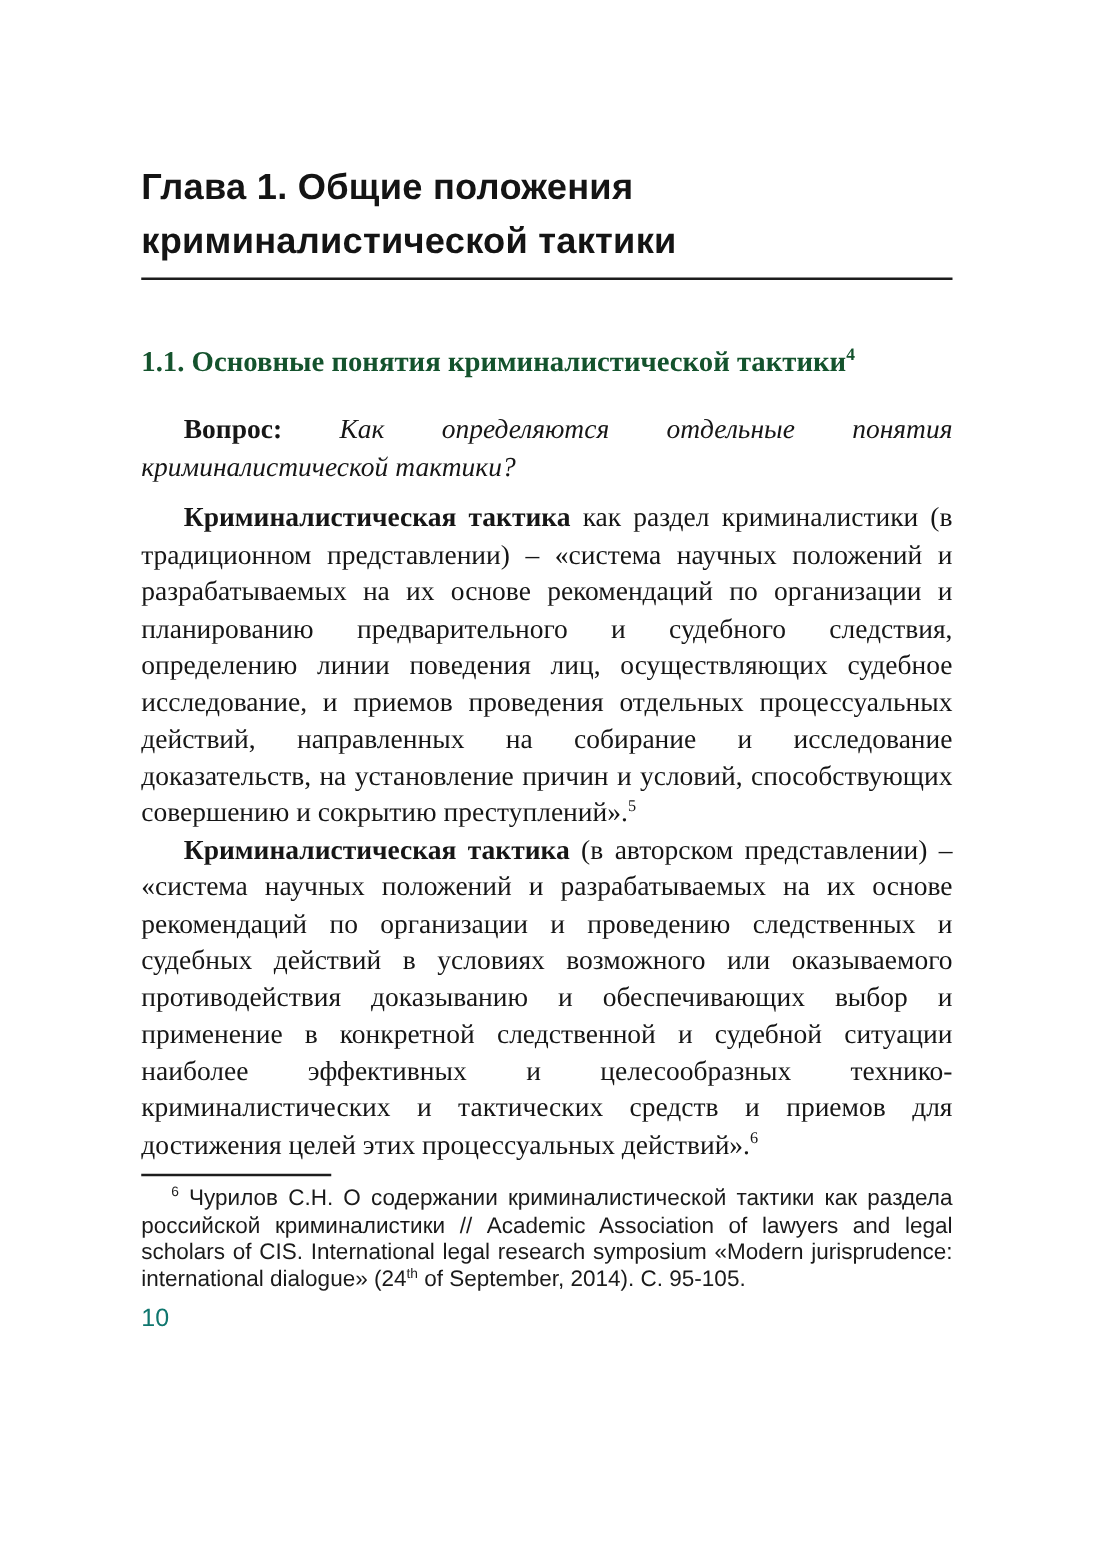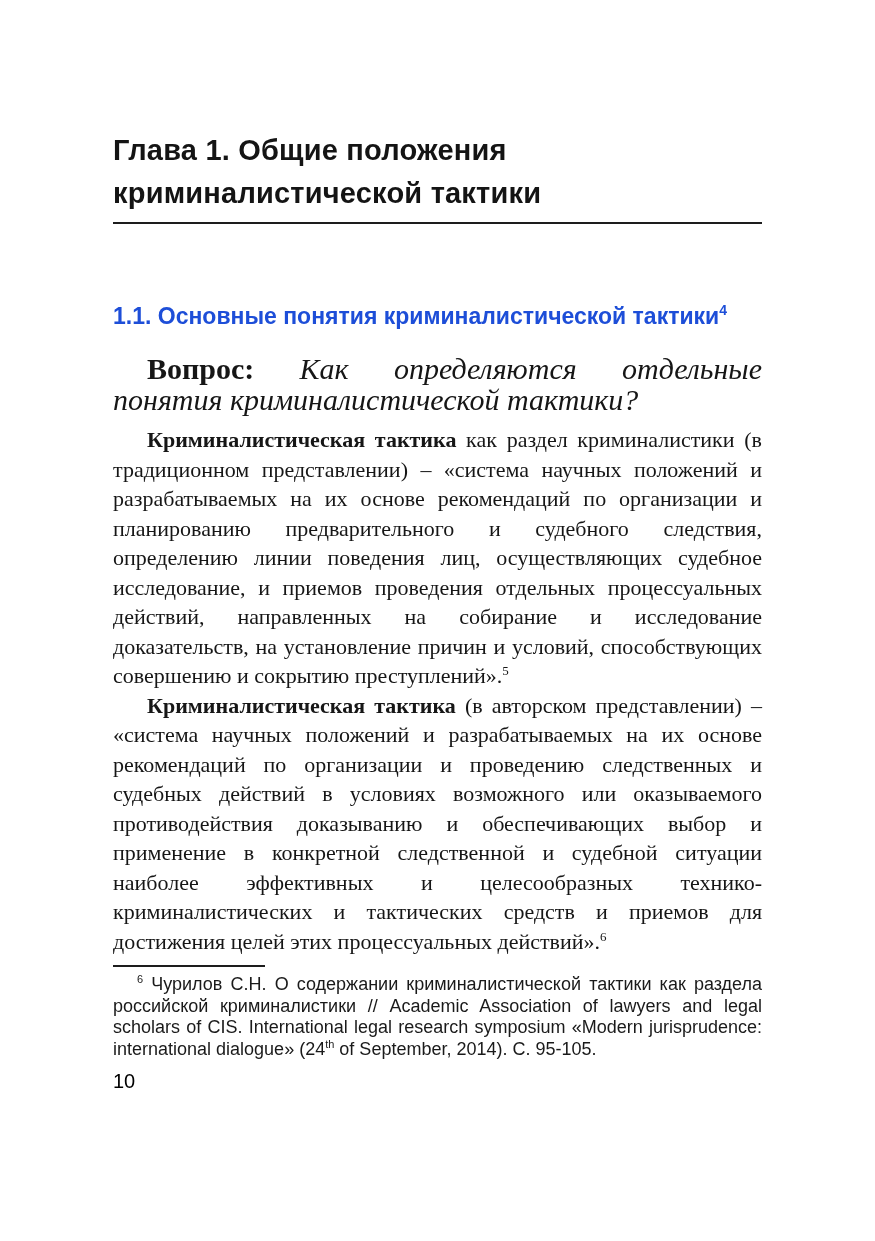--- a/index.html
+++ b/index.html
@@ -33,12 +33,12 @@
     margin: 7px 0 0 0;
   }
   .section-title {
-    margin: 77px 0 0 0;
-    font-family: Liberation Sans, sans-serif;
+    margin: 51px 0 0 0;
+    font-family: Liberation Serif, serif;
     font-weight: bold;
     font-size: 23px;
     line-height: 30px;
-    color: #1d4ed8;
+    color: #14532d;
   }
   .section-title sup {
     font-size: 14px;

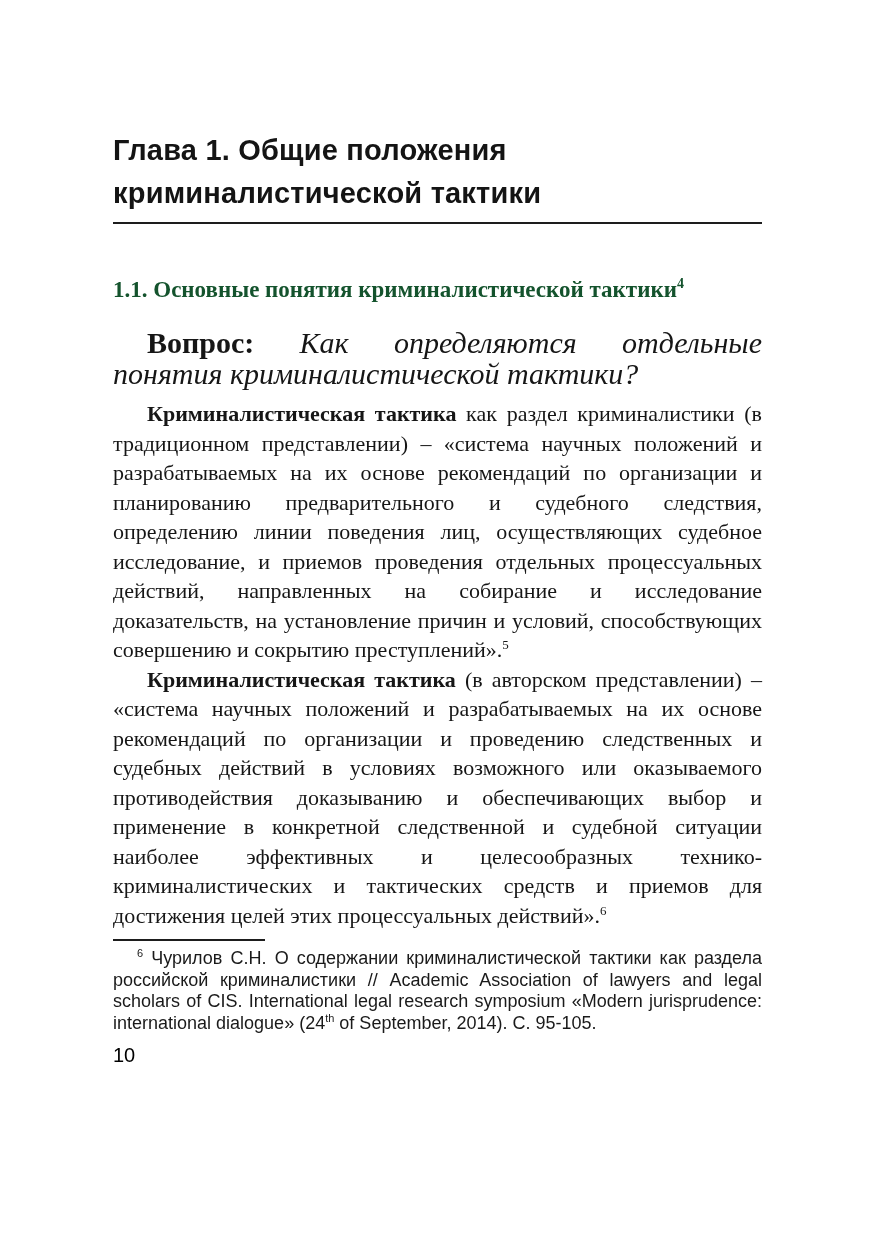--- a/index.html
+++ b/index.html
@@ -47,7 +47,7 @@
   p { margin: 0; }
   .question {
     margin-top: 22px;
-    font-size: 30px;
+    font-size: 22px;
     line-height: 31px;
     text-align: justify;
     text-indent: 34px;

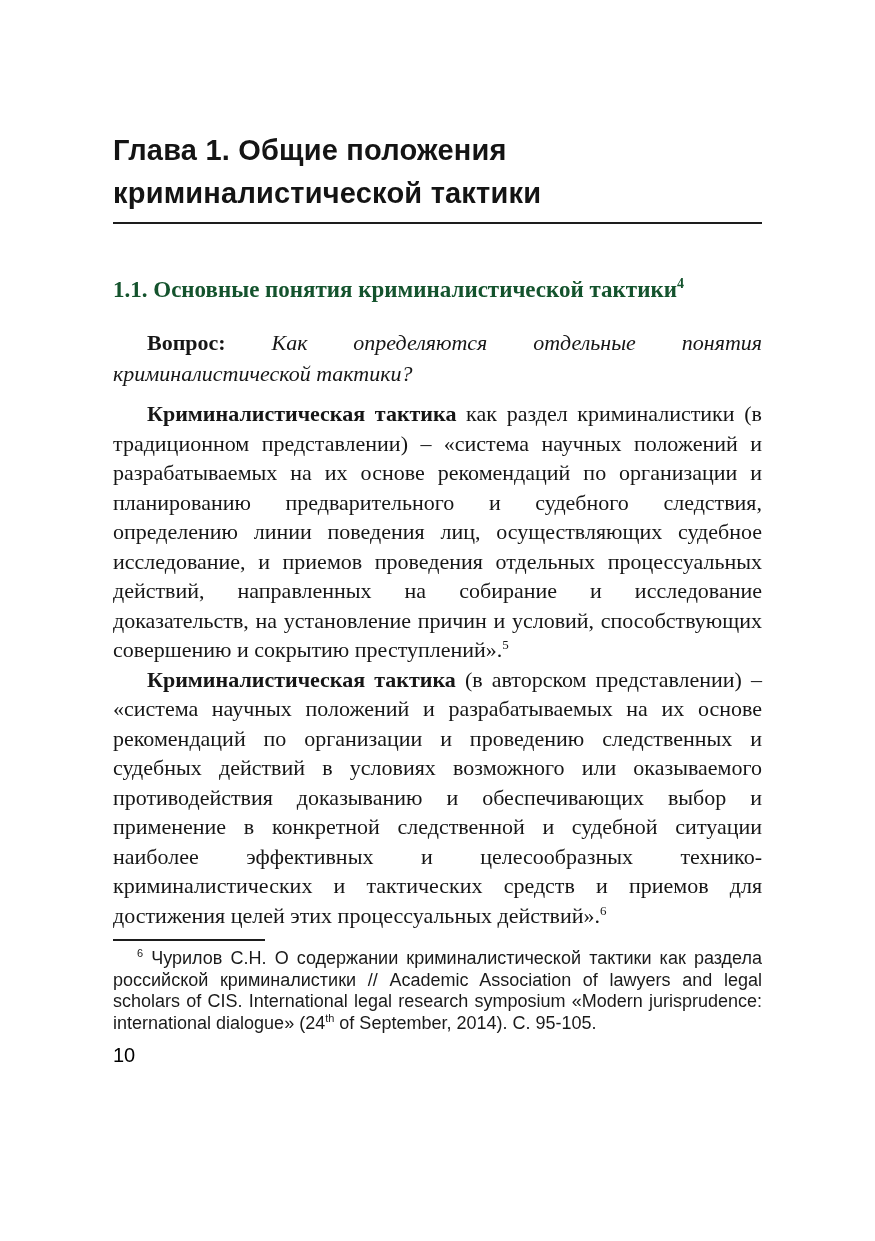--- a/index.html
+++ b/index.html
@@ -94,7 +94,7 @@
     margin-top: 10px;
     font-family: "Liberation Sans", sans-serif;
     font-size: 20px;
-    color: #000000;
+    color: #0f766e;
   }
 </style>
 </head>

